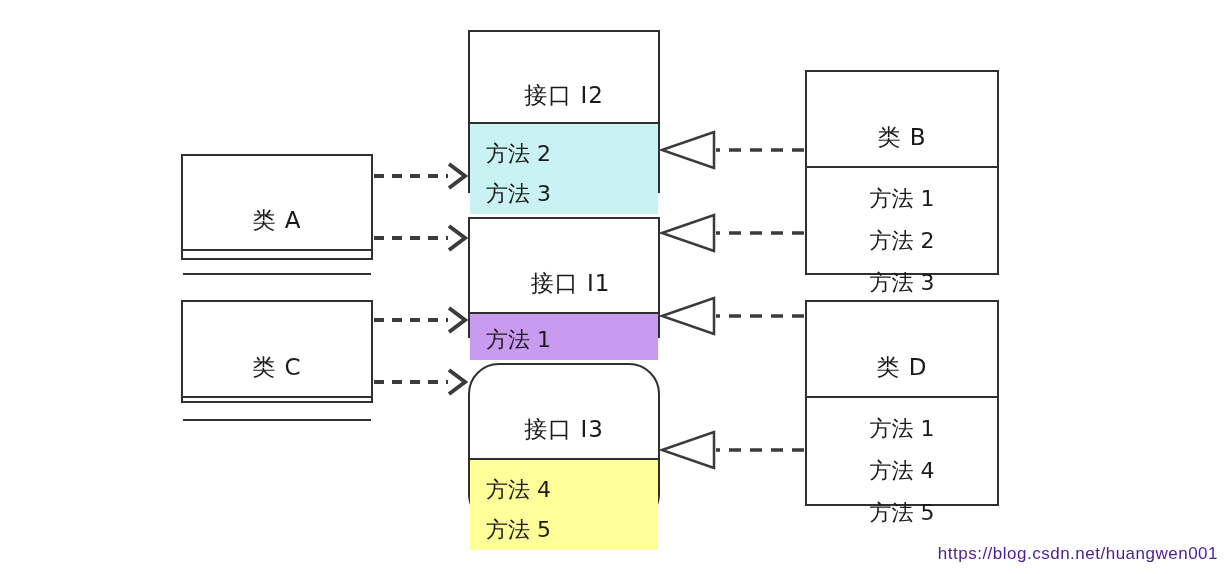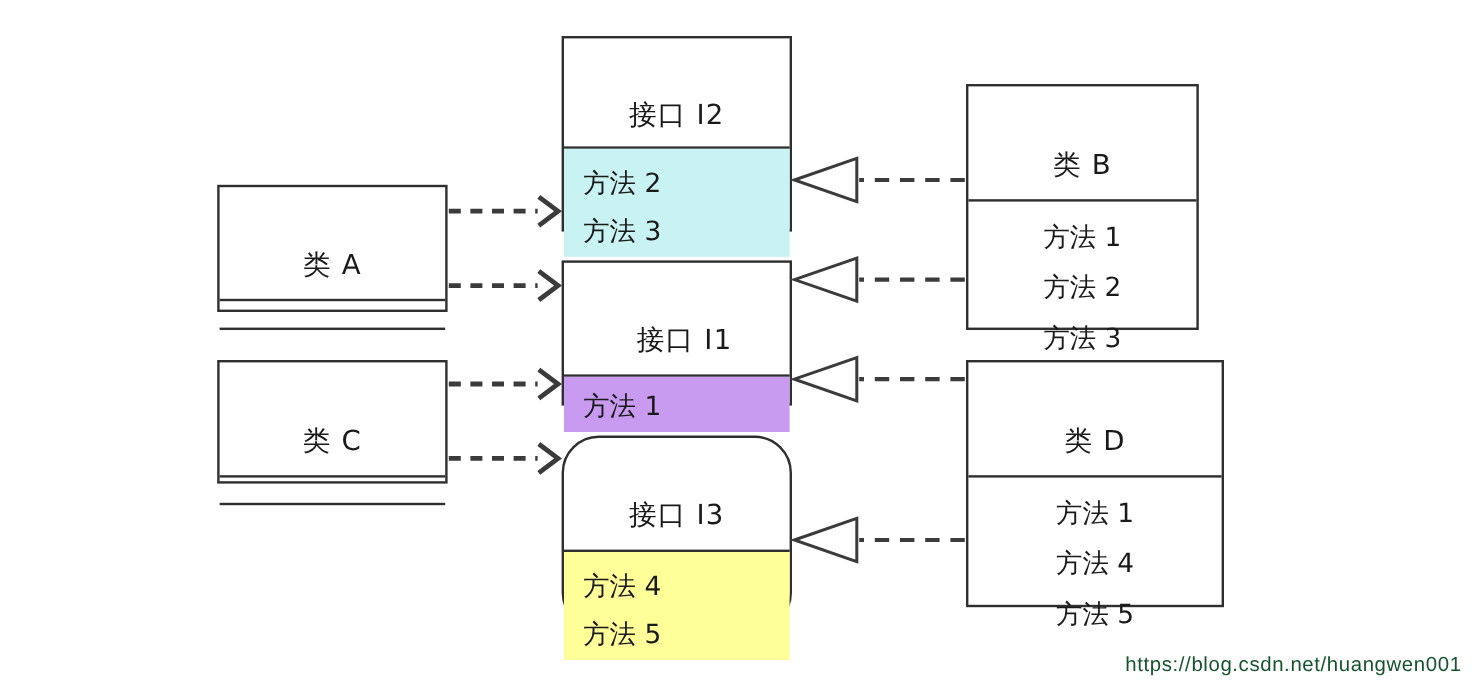--- a/index.html
+++ b/index.html
@@ -80,7 +80,7 @@
   #box-iface-i3 .hdr { height: 59px; }
   #box-class-b   { left: 805px; top: 70px;  width: 194px; height: 205px; }
   #box-class-b .hdr { height: 60px; }
-  #box-class-d   { left: 805px; top: 300px; width: 215px; height: 206px; justify-content: space-between; }
+  #box-class-d   { left: 805px; top: 300px; width: 194px; height: 206px; justify-content: space-between; }
   #box-class-d .hdr { height: 60px; }
 </style>
 </head>

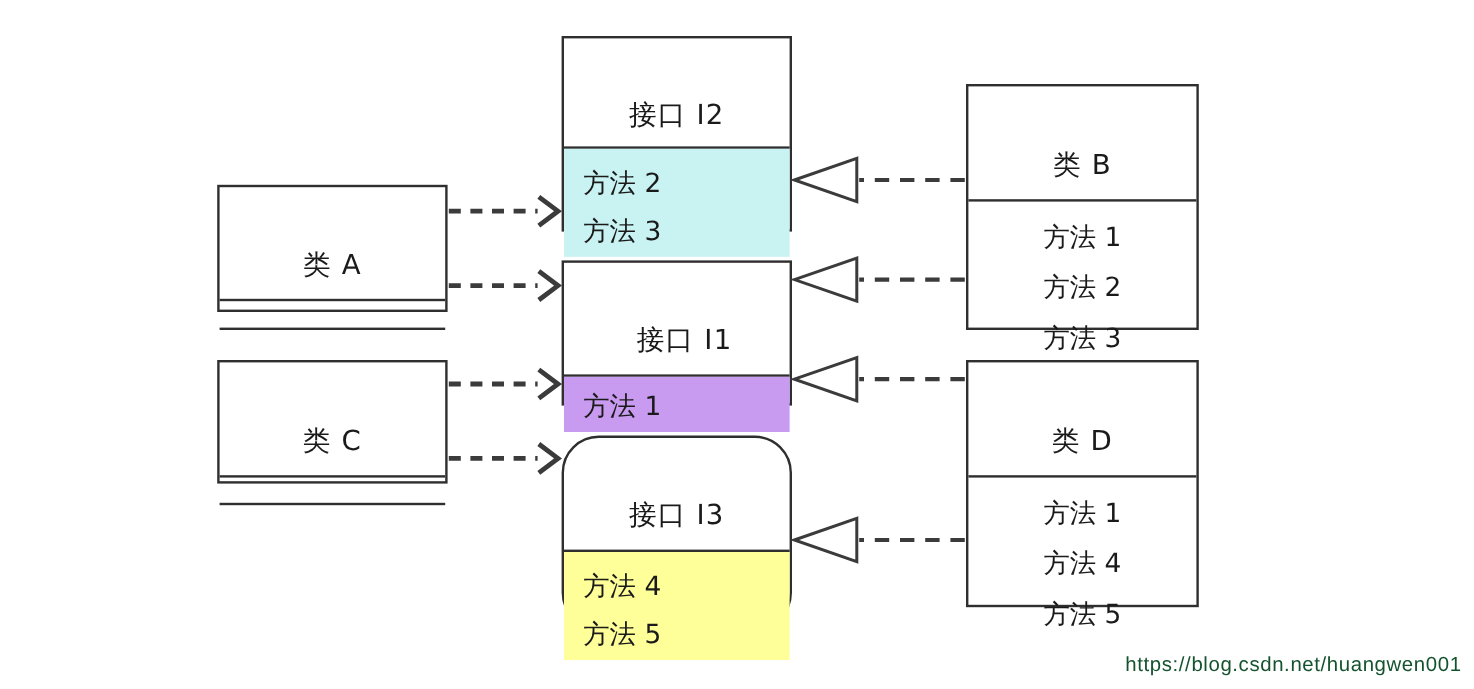--- a/index.html
+++ b/index.html
@@ -168,7 +168,7 @@
     </g>
   </svg>
 
-  <div class="watermark" style="color: #14532d;">https://blog.csdn.net/huangwen001</div>
+  <div class="watermark" style="color: #4c1d95;">https://blog.csdn.net/huangwen001</div>
 </div>
 
 </body></html>

